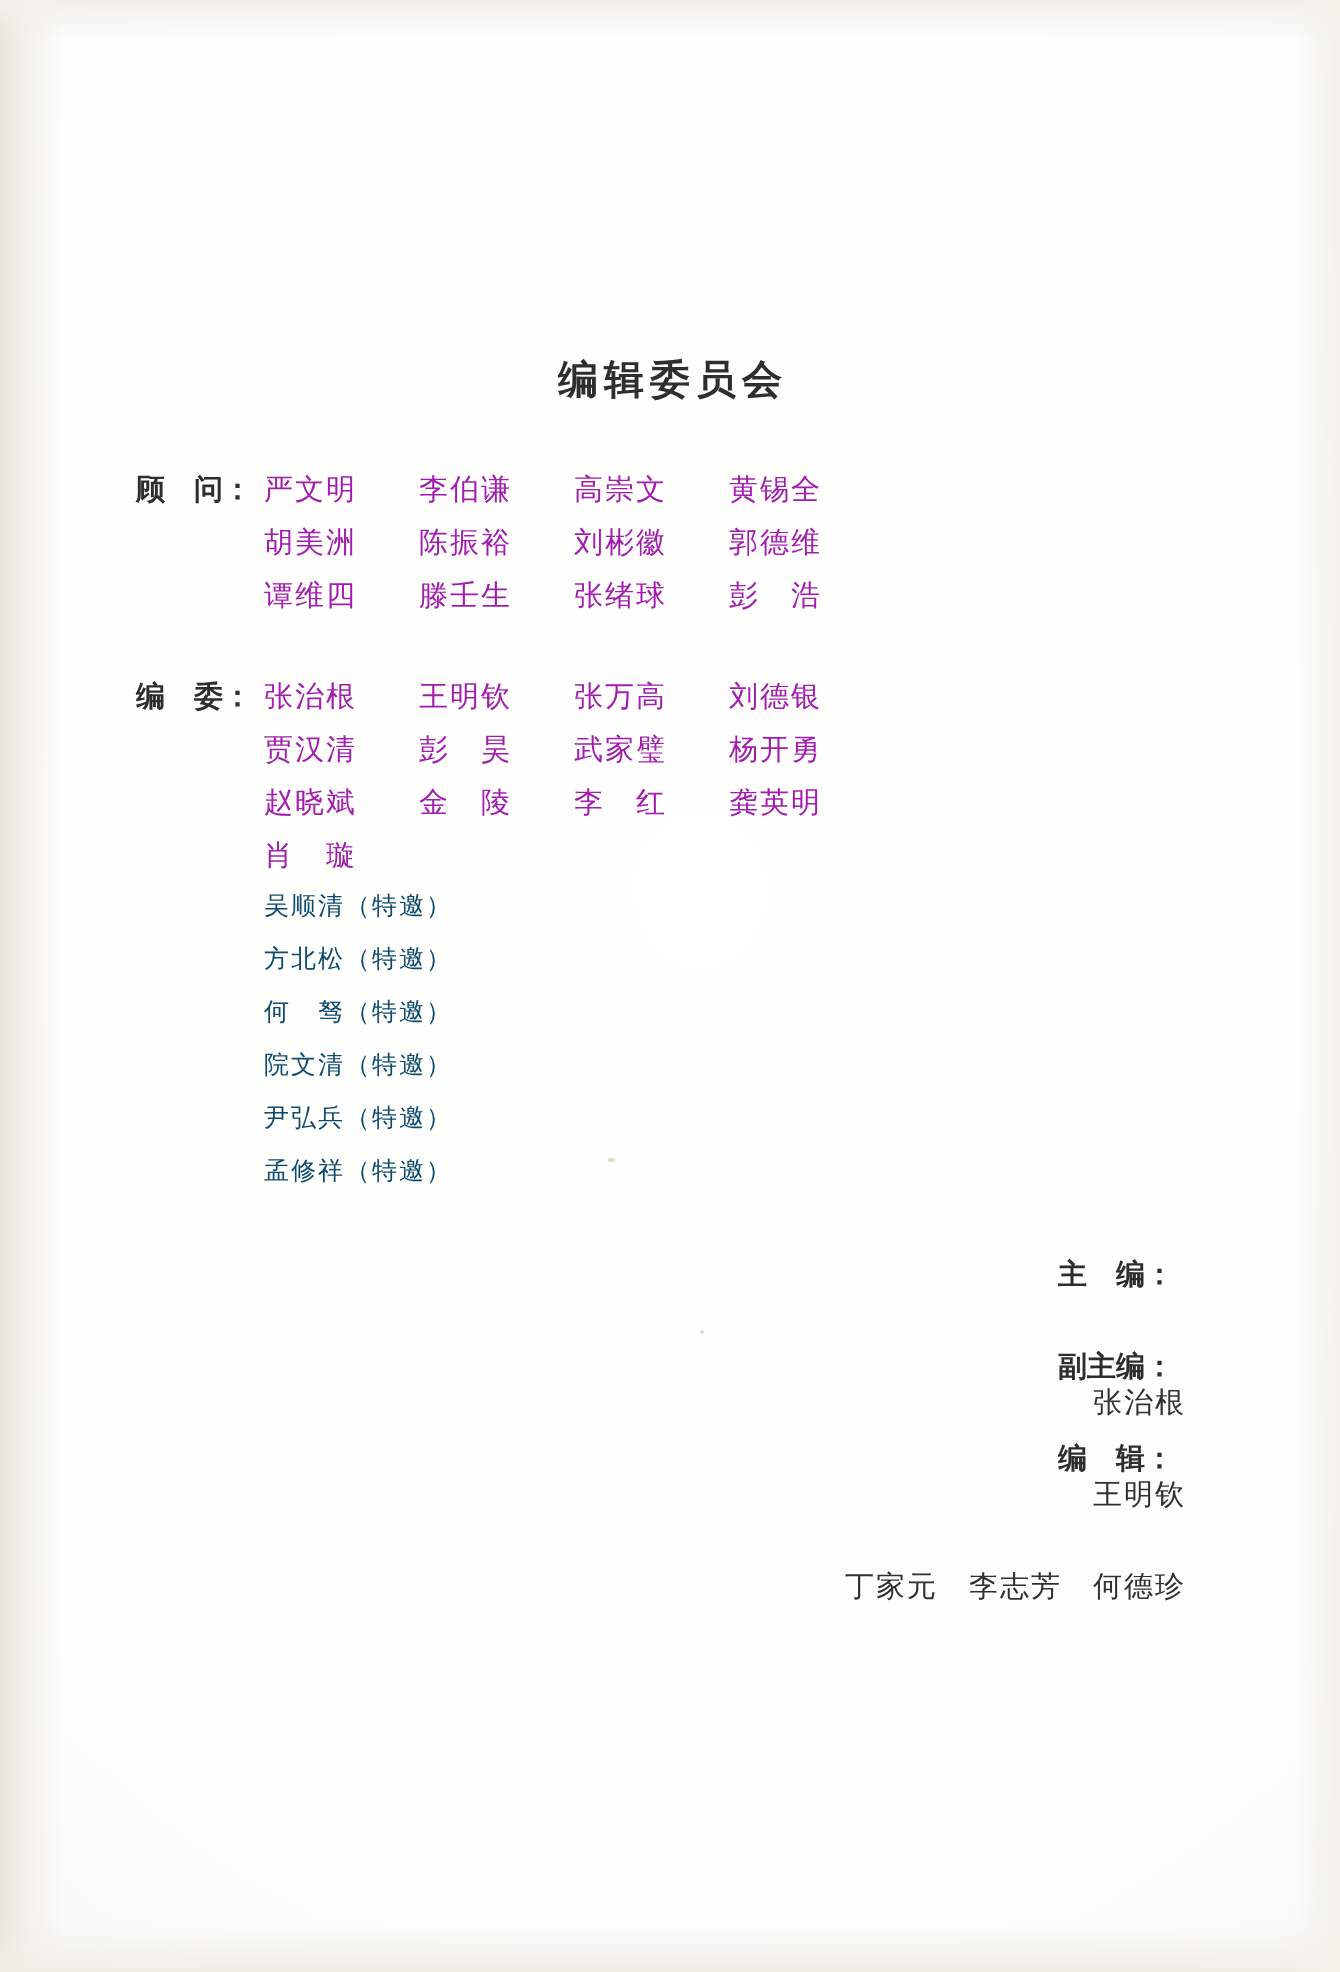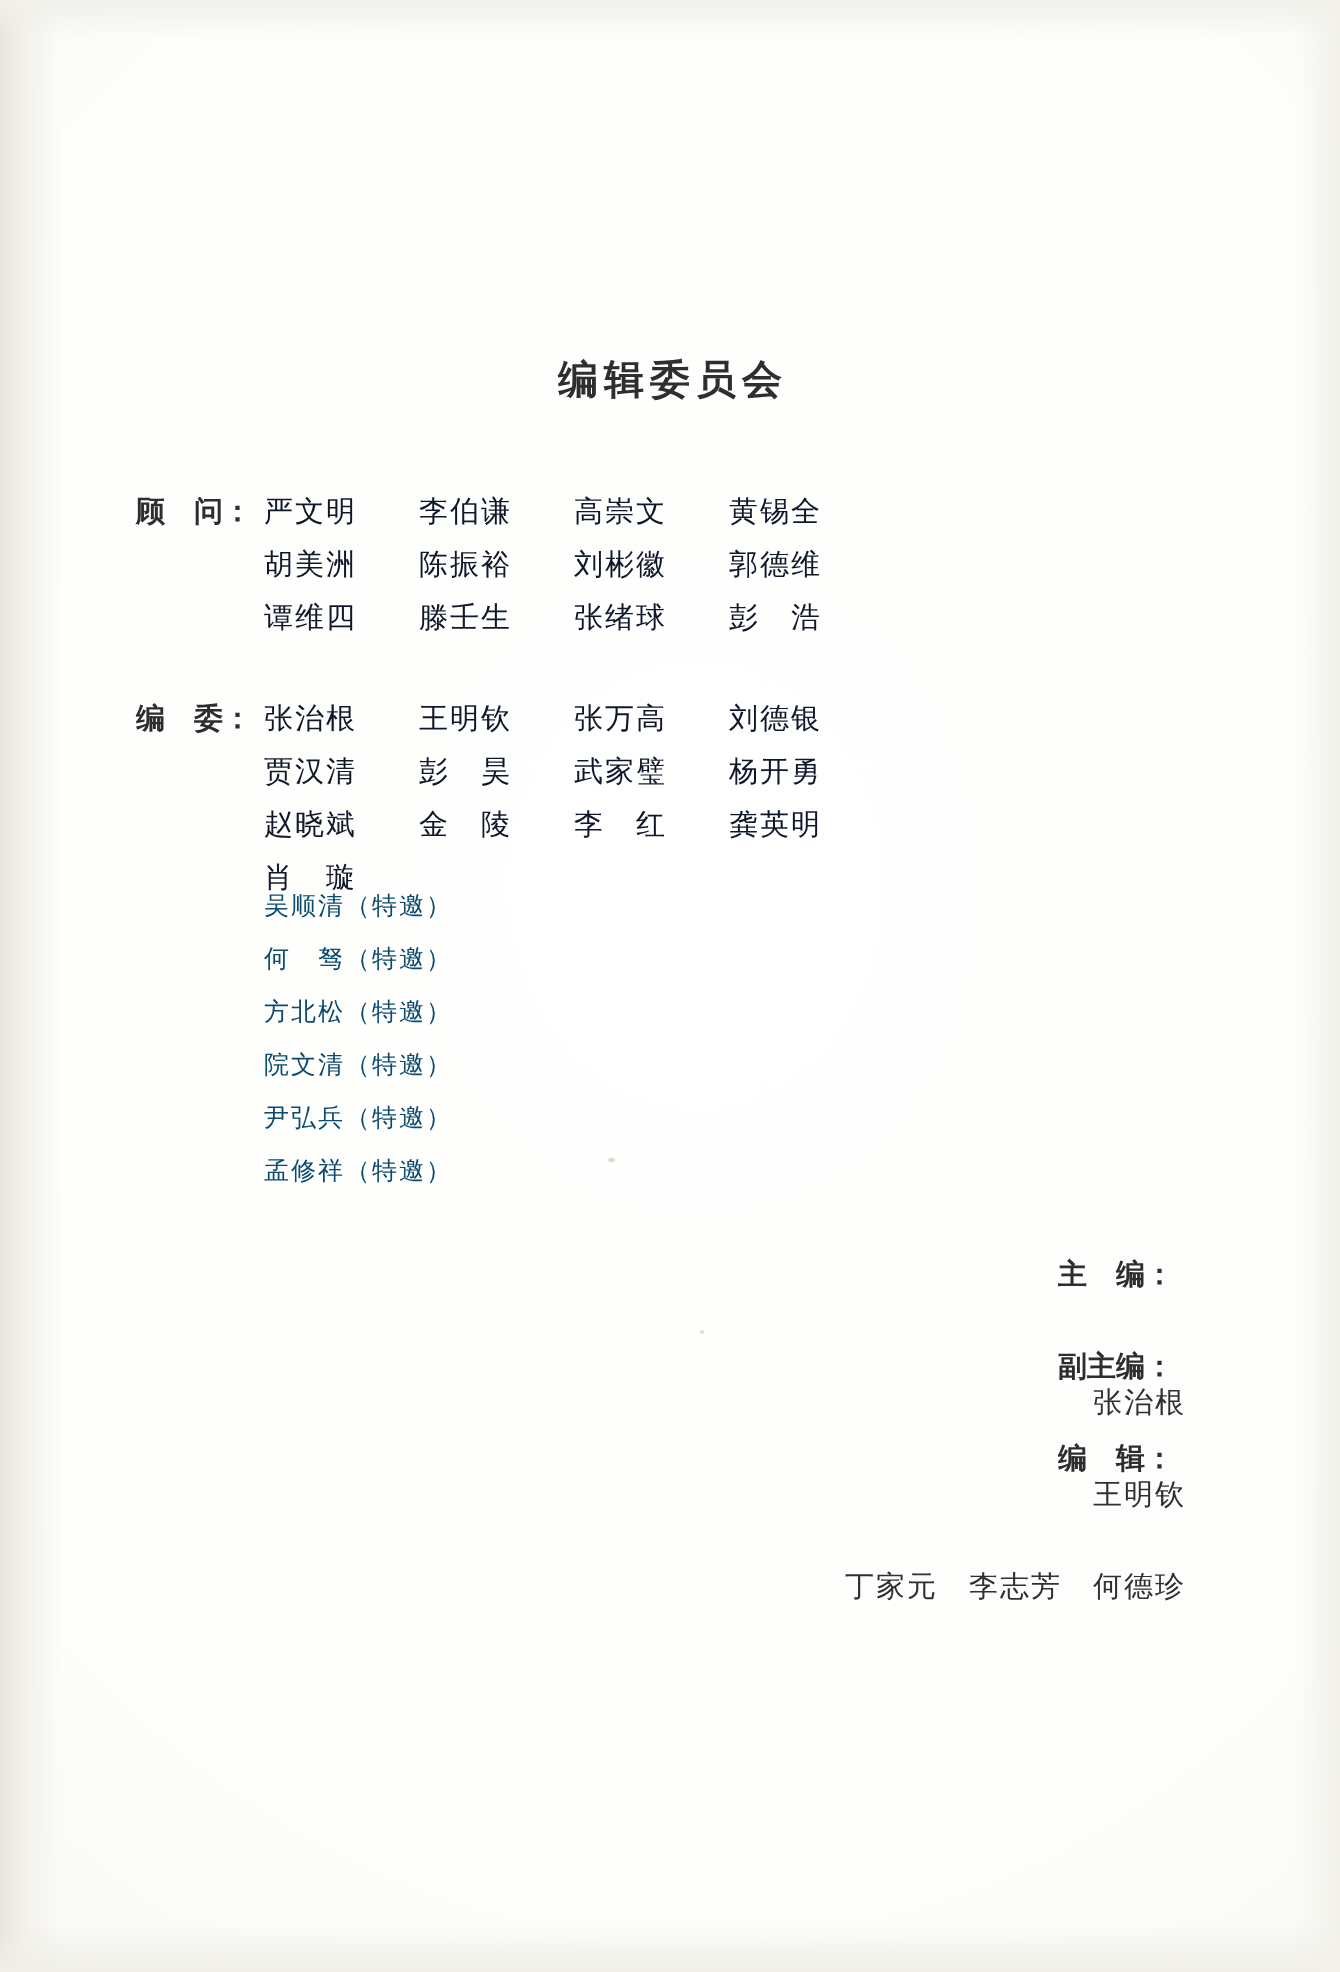--- a/index.html
+++ b/index.html
@@ -108,10 +108,9 @@
     width: 155px;
     flex: 0 0 155px;
     font-size: 29px;
-    color: #0f172a;
+    color: #a21caf;
     letter-spacing: 2px;
     white-space: pre;
-    margin-top: 22px;
   }
 
   .inline {

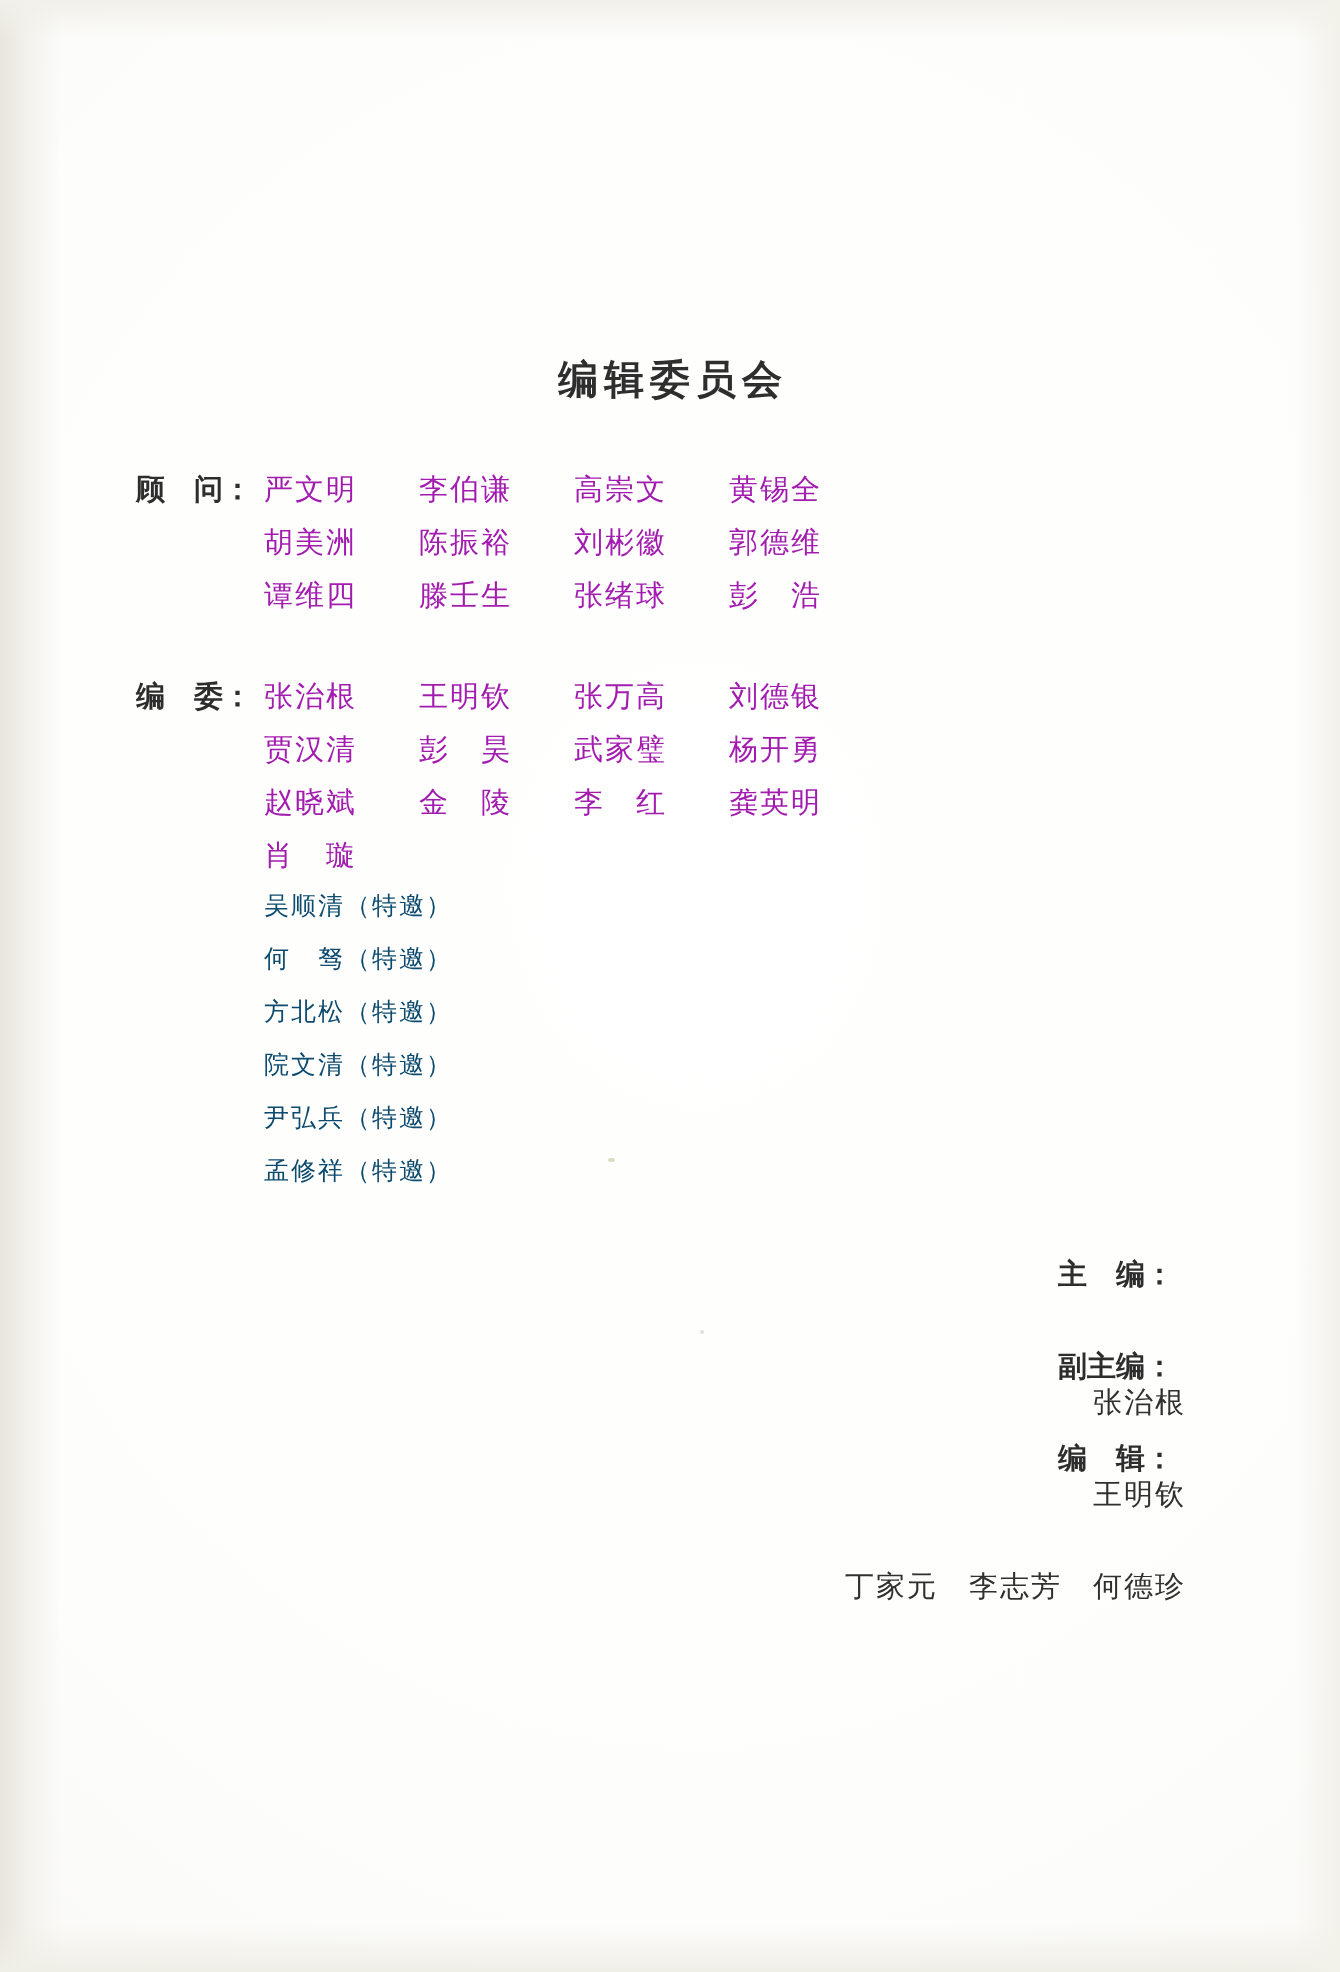--- a/index.html
+++ b/index.html
@@ -246,11 +246,11 @@
       </div>
       <div class="row">
         <div class="label"></div>
+        <span class="inline">方北松（特邀）</span>
+      </div>
+      <div class="row">
+        <div class="label"></div>
         <span class="inline">何　驽（特邀）</span>
-      </div>
-      <div class="row">
-        <div class="label"></div>
-        <span class="inline">方北松（特邀）</span>
       </div>
       <div class="row">
         <div class="label"></div>

